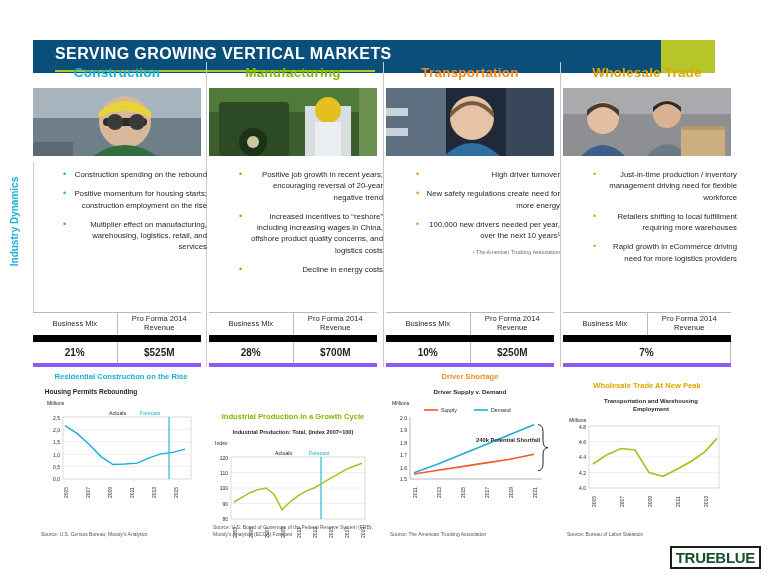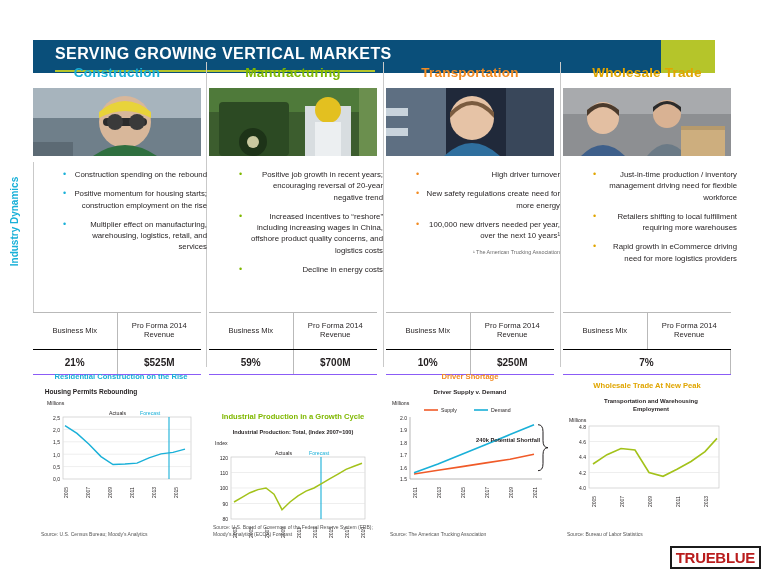--- a/index.html
+++ b/index.html
@@ -78,7 +78,7 @@
   .metrics { position:absolute; left:33px; top:312px; width:710px; height:55px; }
   .mcol { position:absolute; top:0; width:168px; height:55px; }
   .mhead {
-    display:flex; height:38px; border-top:1px solid #b9b9b9; border-bottom:1px solid #000000;
+    display:flex; height:30px; border-top:1px solid #b9b9b9; border-bottom:7px solid #000000;
   }
   .mhead > div {
     flex:1; display:flex; align-items:center; justify-content:center;

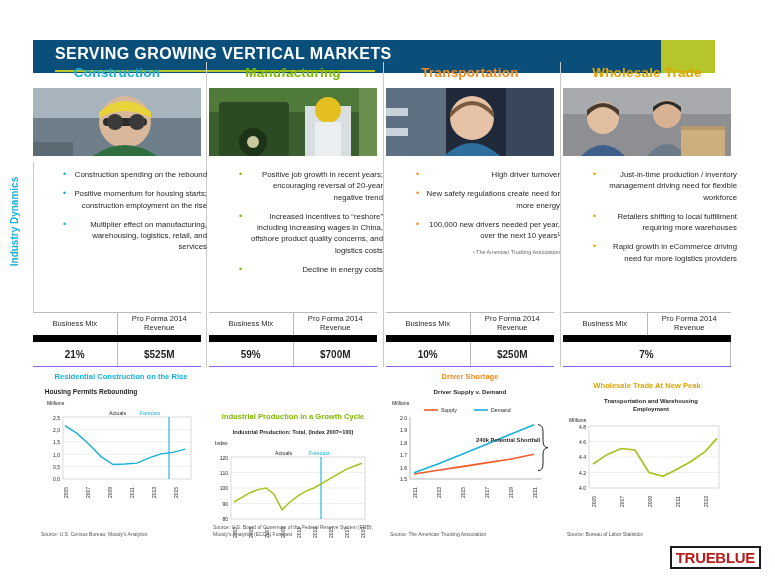--- a/index.html
+++ b/index.html
@@ -85,7 +85,7 @@
     font-size:7.6px; text-align:center; line-height:1.15; color:#231f20;
   }
   .mhead > div:first-child { border-right:1px solid #b9b9b9; }
-  .mvals { display:flex; height:25px; border-bottom:1px solid #8b5cf6; }
+  .mvals { display:flex; height:25px; border-bottom:4px solid #8b5cf6; }
   .mvals > div {
     flex:1; display:flex; align-items:center; justify-content:center;
     font-size:10px; font-weight:bold;

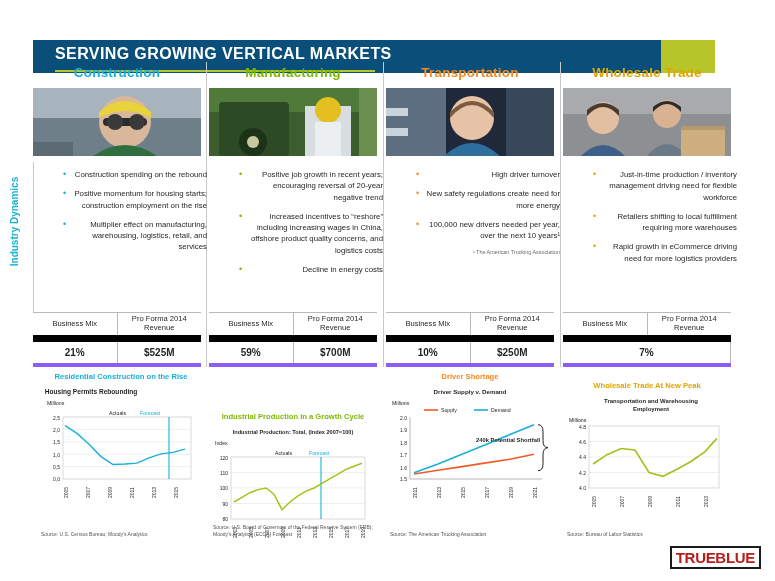--- a/index.html
+++ b/index.html
@@ -266,7 +266,7 @@
         <div>Pro Forma 2014 Revenue</div>
       </div>
       <div class="mvals">
-        <div>59%</div>
+        <div>28%</div>
         <div>$700M</div>
       </div>
     </div>

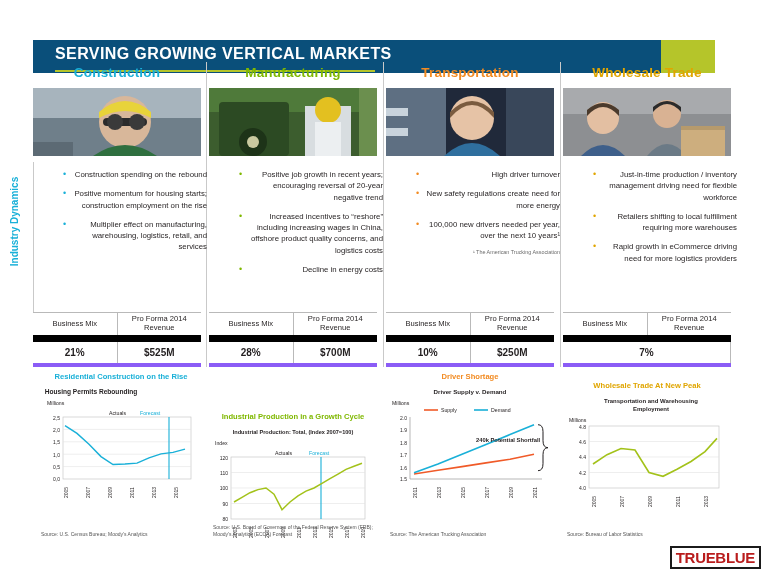--- a/index.html
+++ b/index.html
@@ -121,7 +121,7 @@
   
   .logo {
     position:absolute; right:14px; bottom:12px;
-    font-size:15px; font-weight:bold; letter-spacing:-.3px; color:#b91c1c;margin-left:36px;
+    font-size:15px; font-weight:bold; letter-spacing:-.3px; color:#14532d;margin-left:36px;
   }
   .logo .rbox {
     display:inline-block; border:2px solid #1b1b1b; padding:1px 4px 1px 4px;

